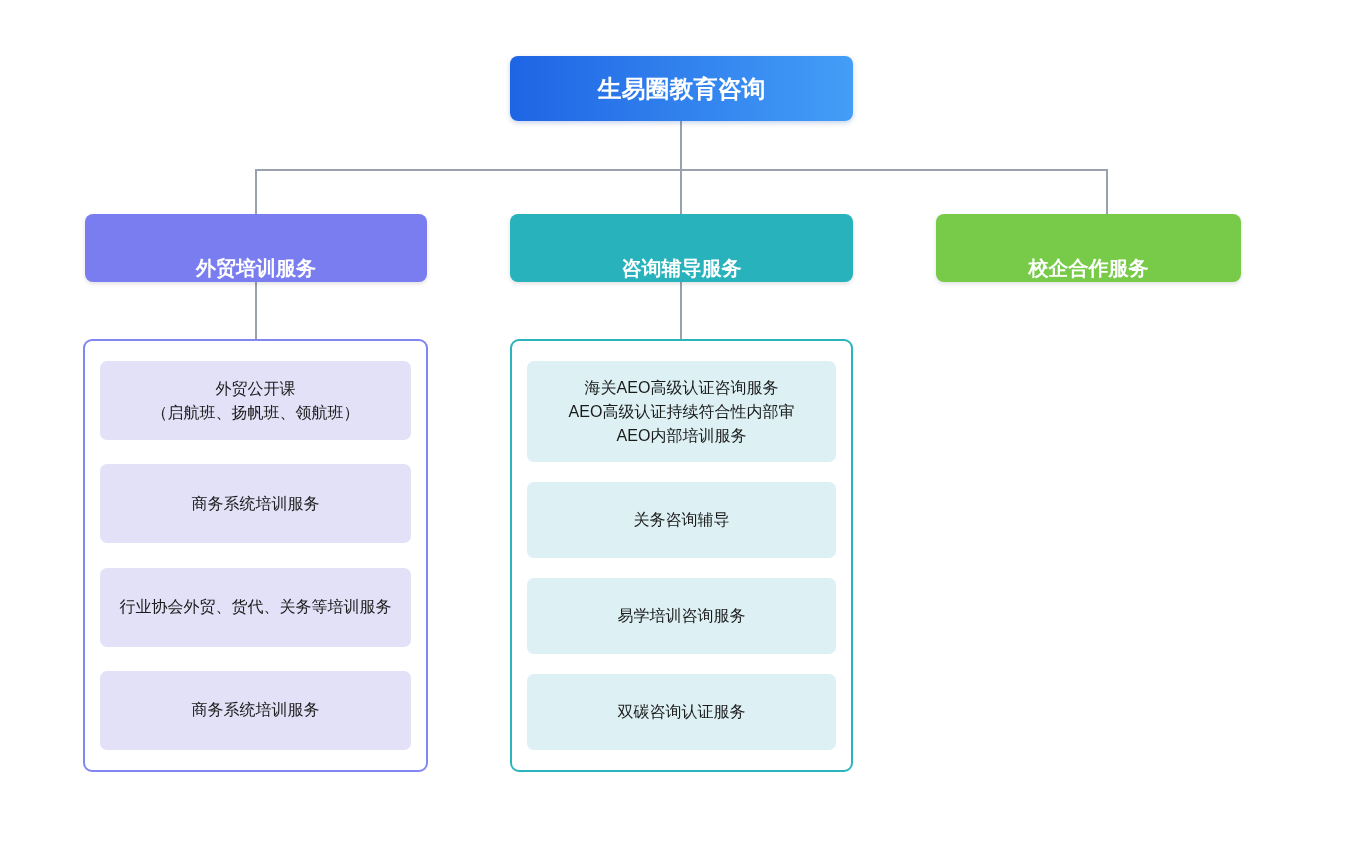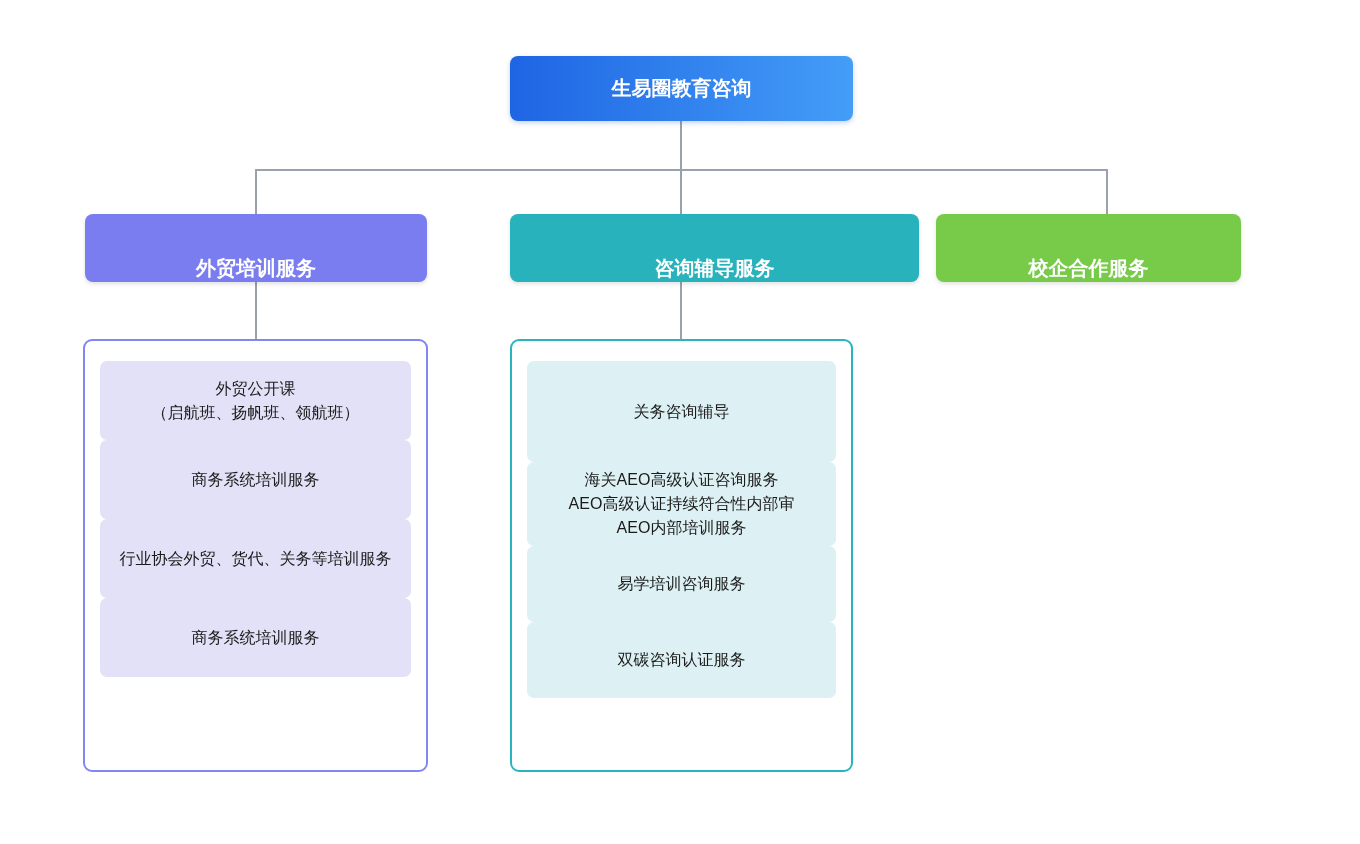--- a/index.html
+++ b/index.html
@@ -17,7 +17,7 @@
     position:absolute;left:510px;top:56px;width:343px;height:65px;
     background:linear-gradient(90deg,#1e65e4 0%,#449df7 100%);
     border-radius:8px;display:flex;align-items:center;justify-content:center;
-    color:#ffffff;font-size:20px;font-weight:bold;
+    color:#ffffff;font-size:24px;font-weight:bold;
     box-shadow:0 2px 5px rgba(30,80,180,0.25);
   }
 

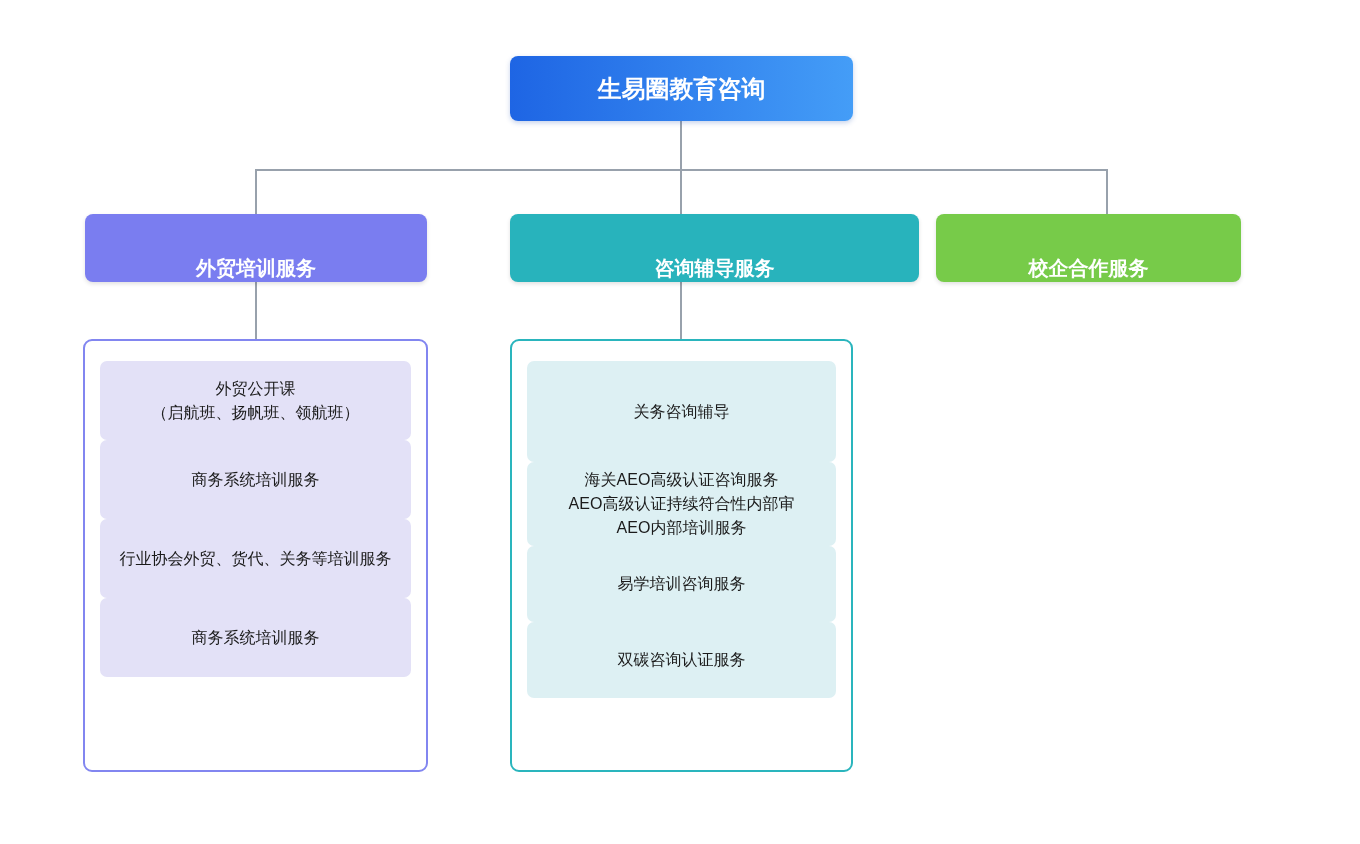--- a/index.html
+++ b/index.html
@@ -29,7 +29,7 @@
     box-shadow:0 2px 4px rgba(0,0,0,0.12);
   }
   .header-0{left:85px;width:342px;background:#7a7df0;}
-  .header-1{left:510px;width:409px;background:#28b3bc;}
+  .header-1{left:510px;width:343px;background:#28b3bc;}
   .header-2{left:936px;width:305px;background:#77cb49;}
 
   

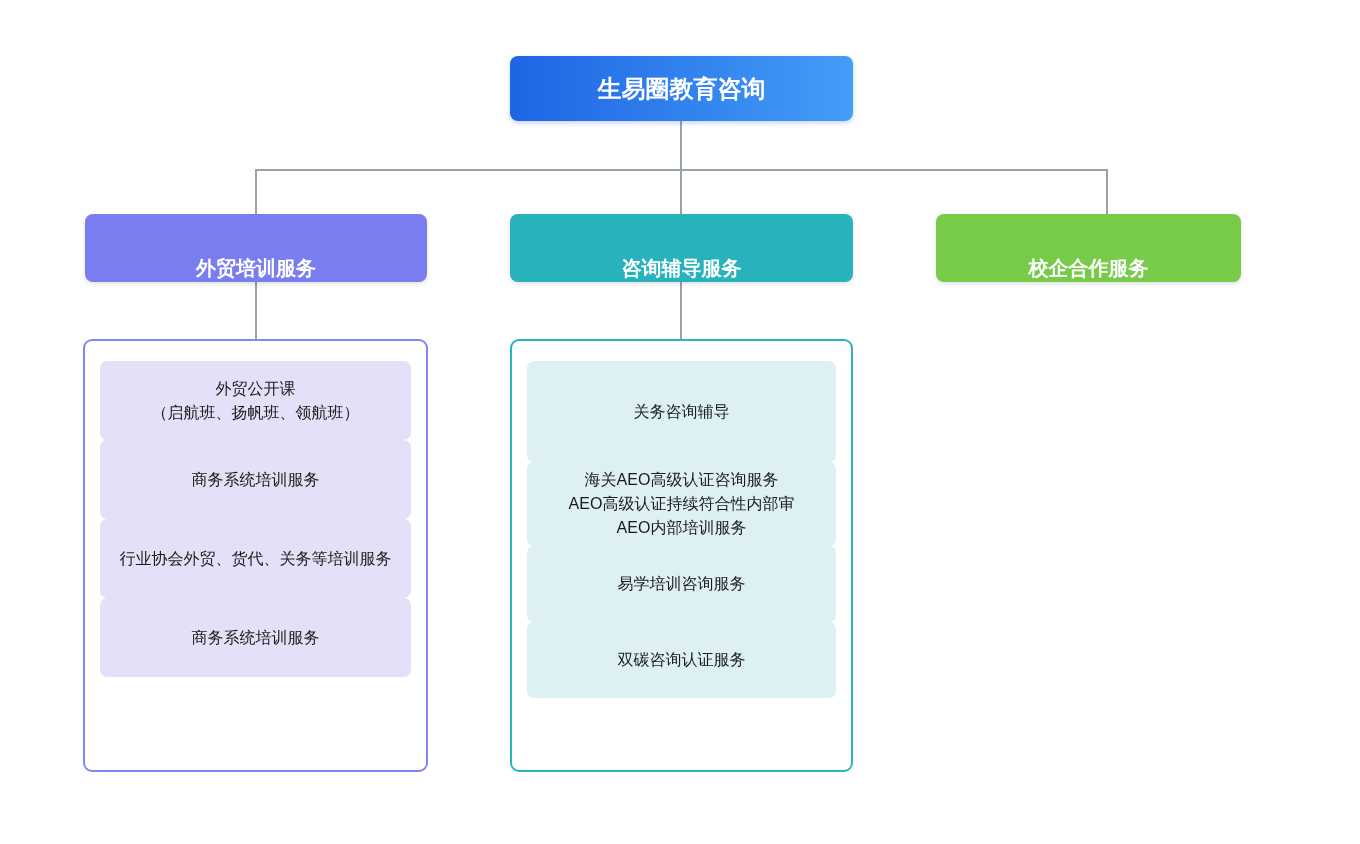--- a/index.html
+++ b/index.html
@@ -36,7 +36,7 @@
   .branch-box{
     position:absolute;top:339px;height:433px;border-radius:9px;background:#ffffff;
     box-sizing:border-box;border:2px solid;
-    display:flex;flex-direction:column;
+    display:flex;flex-direction:column;justify-content:space-between;
     padding:20px 15px;
   }
   .box-0{left:83px;width:345px;border-color:#8286f0;}

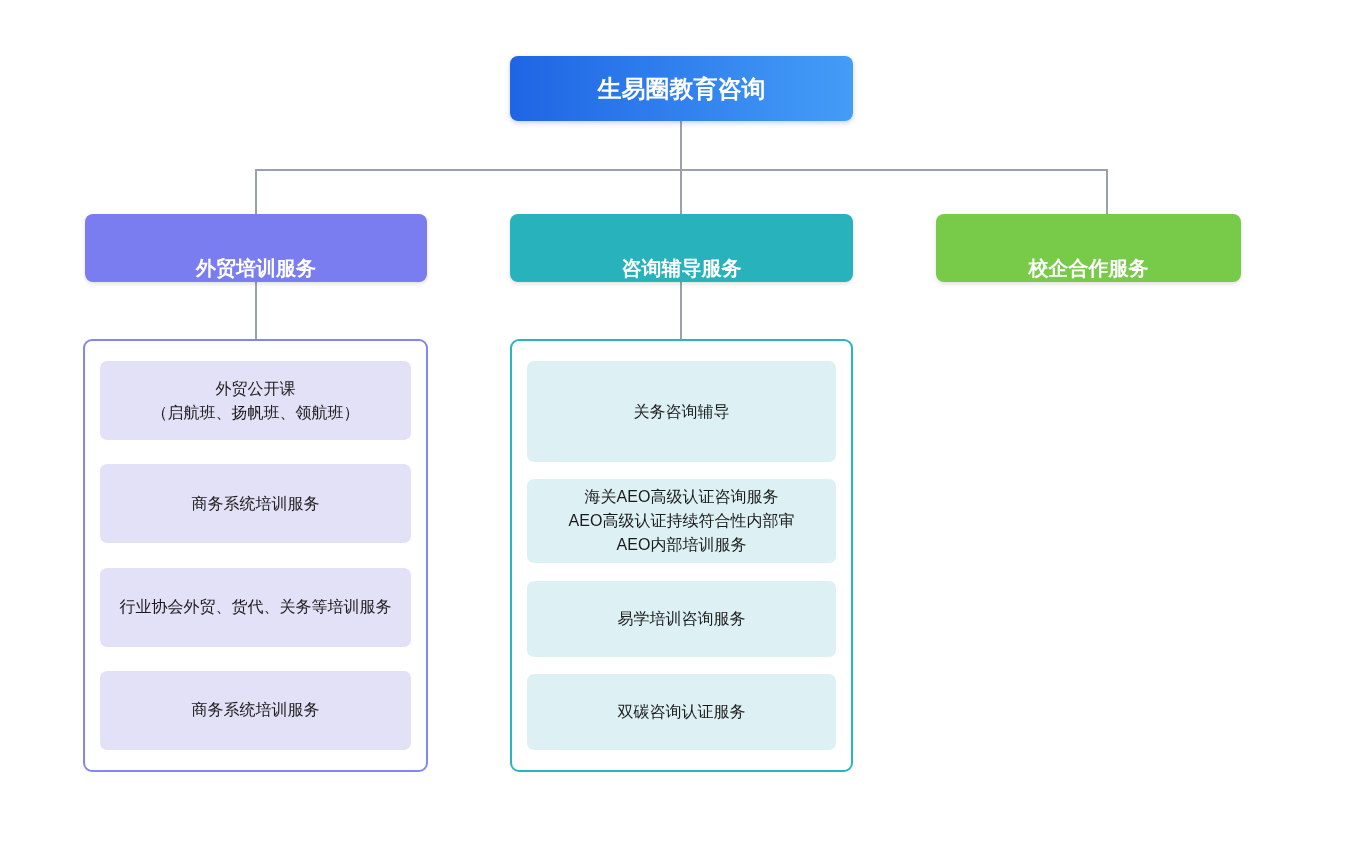--- a/index.html
+++ b/index.html
@@ -101,10 +101,10 @@
   </div>
 
   <div class="branch-box box-1">
-    <div class="item">关务咨询辅导</div>
     <div class="item">海关AEO高级认证咨询服务
 AEO高级认证持续符合性内部审
 AEO内部培训服务</div>
+    <div class="item">关务咨询辅导</div>
     <div class="item">易学培训咨询服务</div>
     <div class="item">双碳咨询认证服务</div>
   </div>

